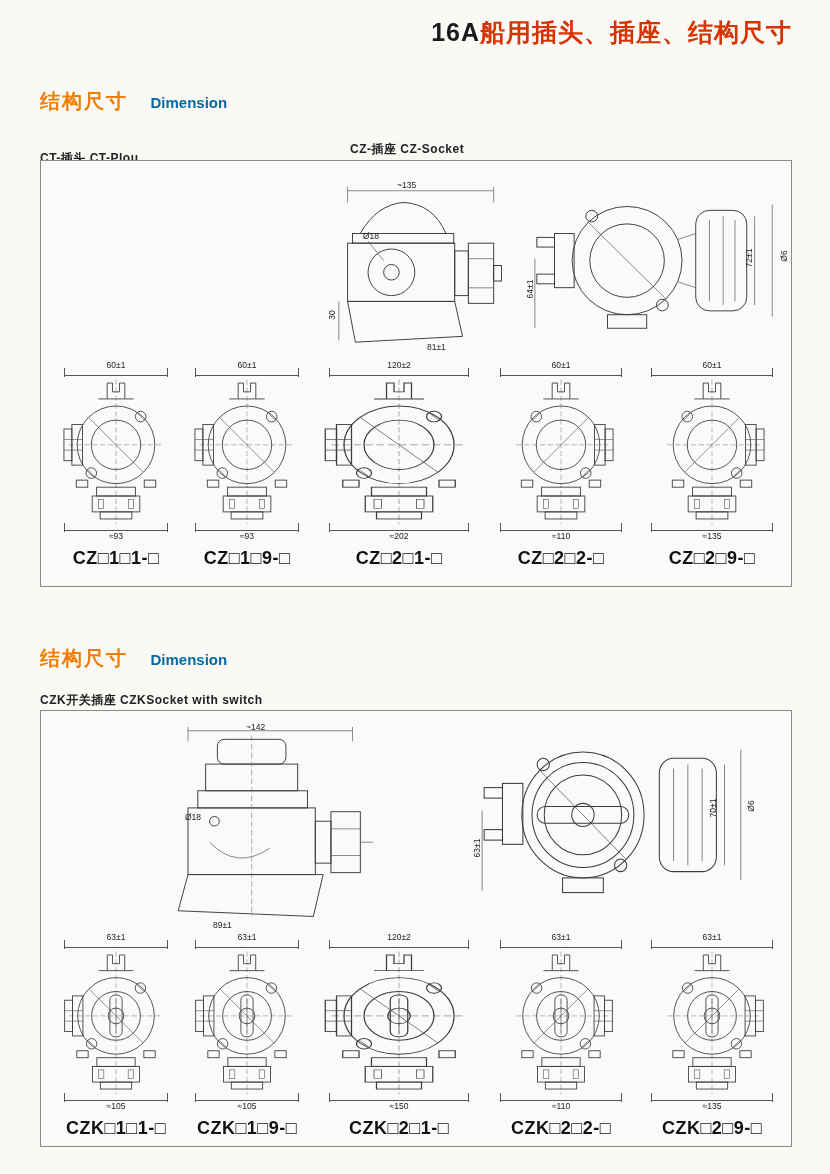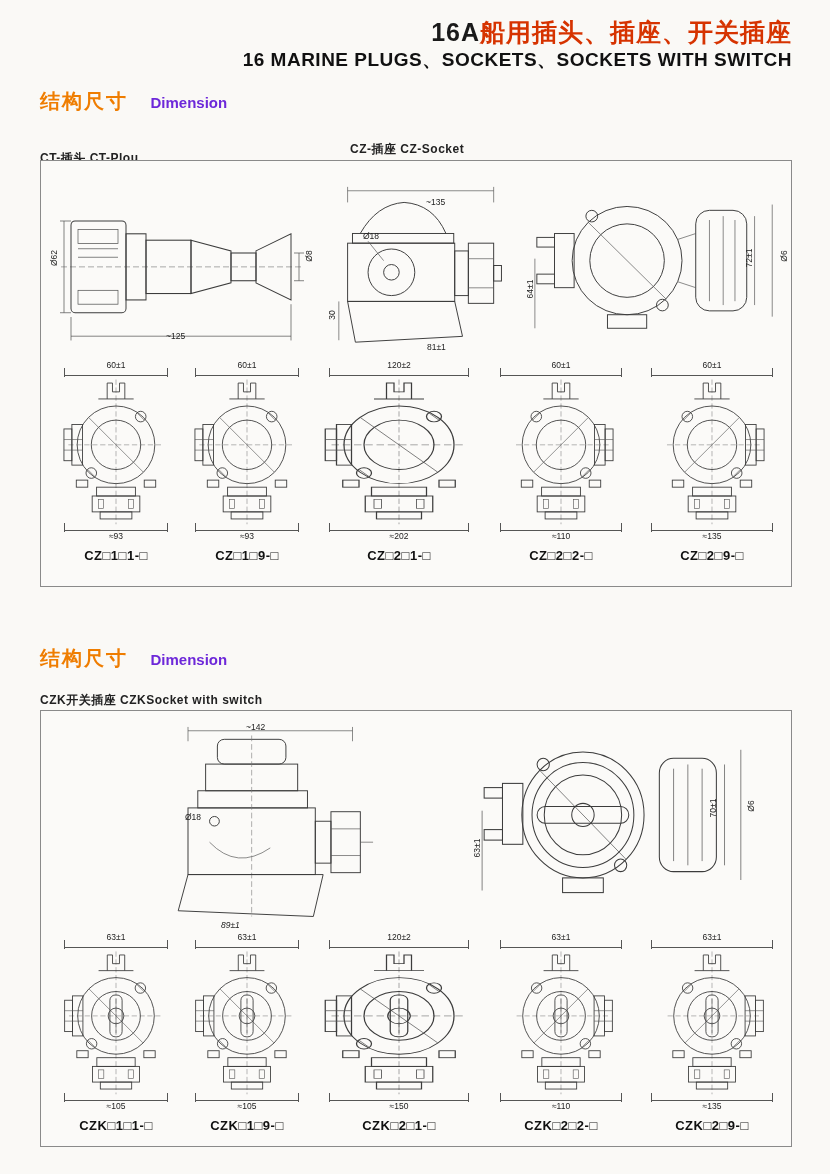--- a/index.html
+++ b/index.html
@@ -198,7 +198,7 @@
 <div class="page">
 
   <div class="title-block">
-    <div class="title-line1"><span>16A</span><span class="red">船用插头、插座、开关插座</span></div>
+    <div class="title-line1"><span>16A</span><span class="red">船用插头、插座、结构尺寸</span></div>
     <div class="title-line2">16 MARINE PLUGS、SOCKETS、SOCKETS WITH  SWITCH</div>
   </div>
 

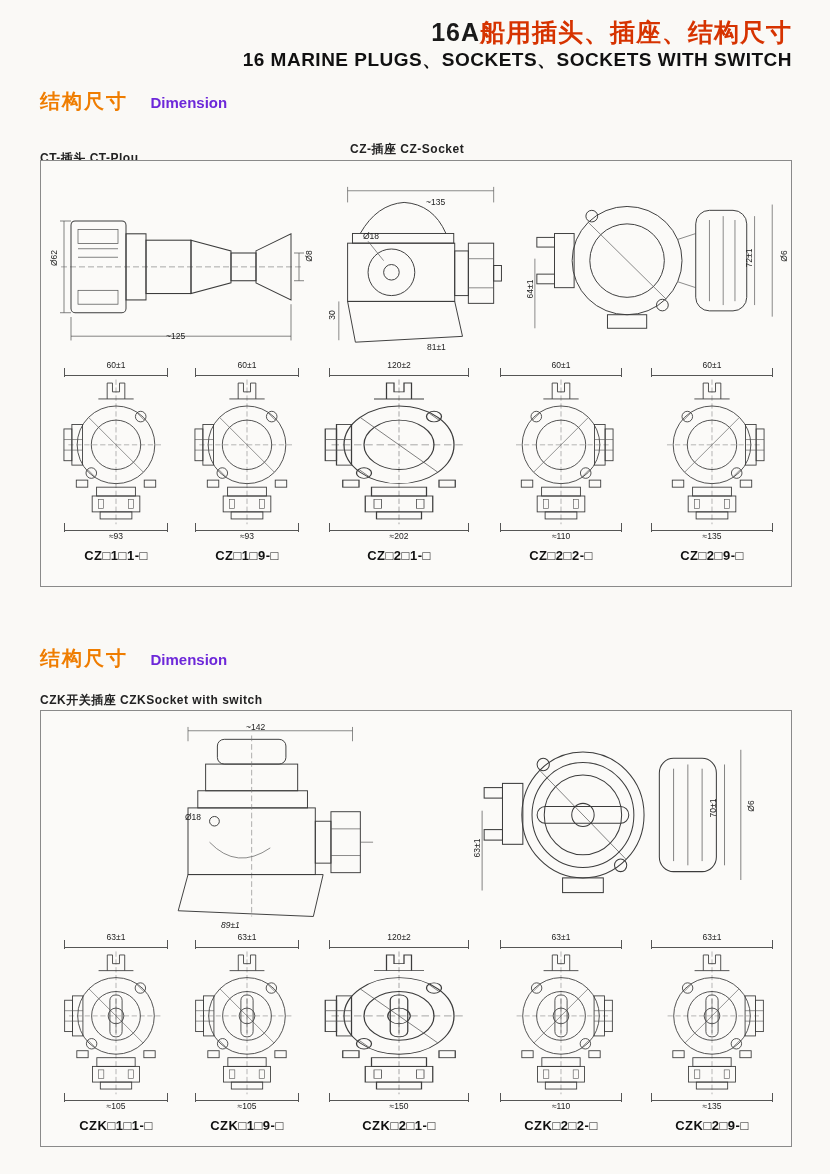--- a/index.html
+++ b/index.html
@@ -199,7 +199,6 @@
 
   <div class="title-block">
     <div class="title-line1"><span>16A</span><span class="red">船用插头、插座、结构尺寸</span></div>
-    <div class="title-line2">16 MARINE PLUGS、SOCKETS、SOCKETS WITH  SWITCH</div>
   </div>
 
   <div class="sec-head" style="top:88px;">

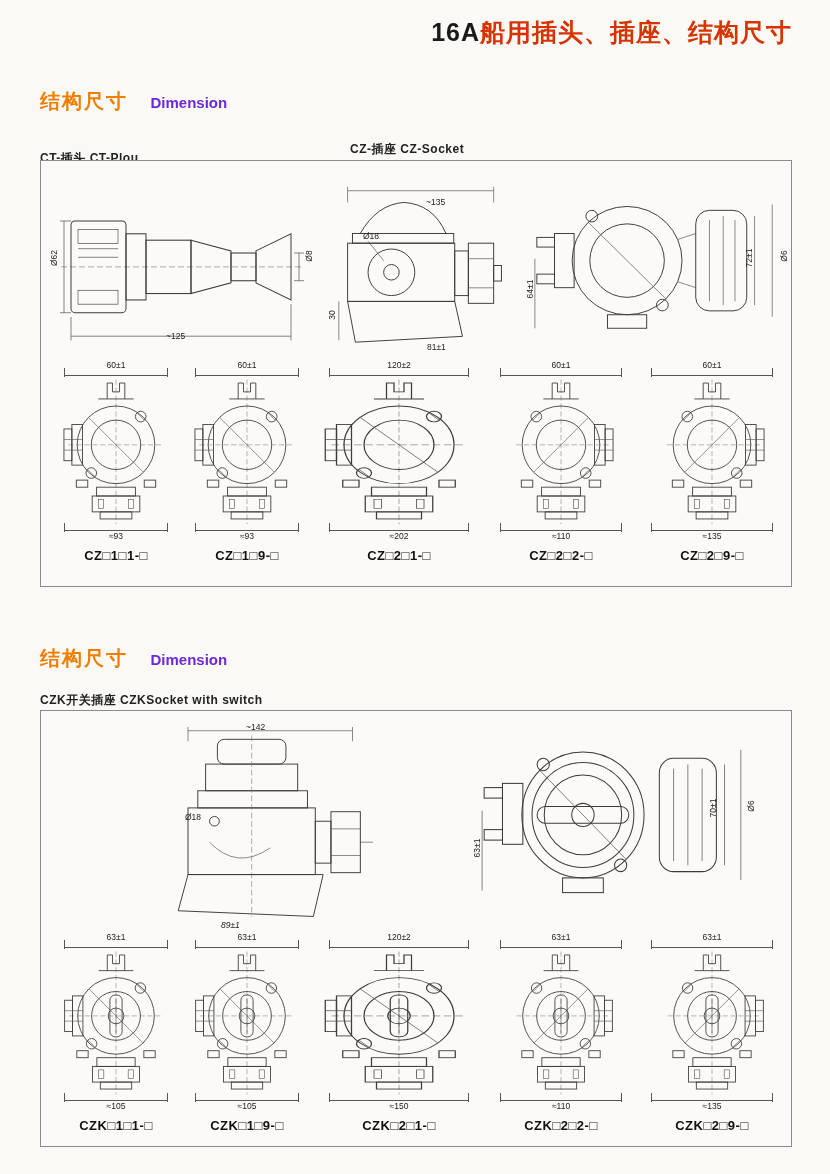--- a/index.html
+++ b/index.html
@@ -22,7 +22,7 @@
   
   .sec-head{position:absolute;left:40px;}
   .sec-head .cn{color:#ef7d00;font-size:20px;font-weight:bold;letter-spacing:2px;}
-  .sec-head .en{color:#6d28d9;font-size:15px;font-weight:bold;margin-left:18px;}
+  .sec-head .en{color:#0369a1;font-size:15px;font-weight:bold;margin-left:18px;}
   .sub-label{position:absolute;font-size:12px;font-weight:bold;color:#222;letter-spacing:0.5px;}
 
   

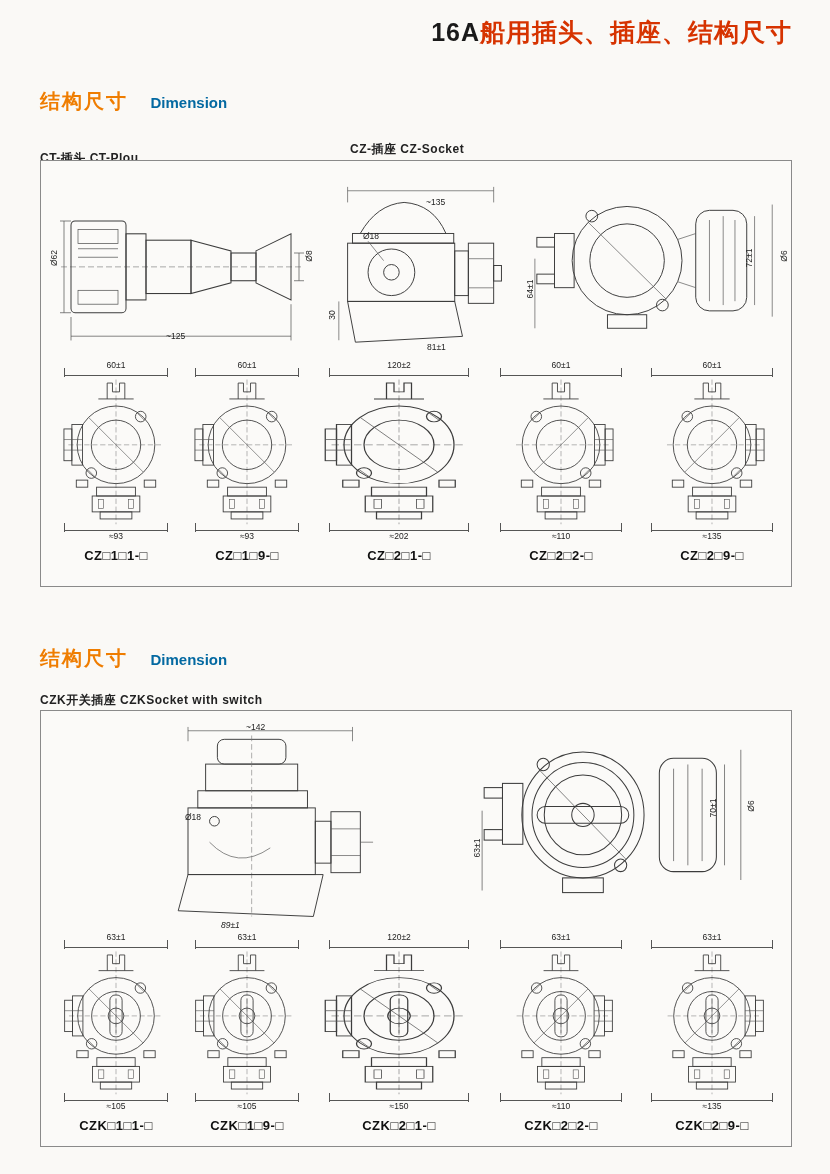--- a/index.html
+++ b/index.html
@@ -223,7 +223,7 @@
       <svg viewBox="0 0 190 170" preserveAspectRatio="none">
           <use href="#sym-sockside"></use>
         </svg>
-      <span class="dlabel" style="left:93px;top:-3px;margin-top:17px;">~135</span>
+      <span class="dlabel" style="left:64px;top:-3px;">~135</span>
       <span class="dlabel" style="left:30px;top:48px;">Ø18</span>
       <span class="dlabel rot" style="left:-6px;bottom:28px;">30</span>
       <span class="dlabel" style="left:68px;bottom:-4px;padding-left:26px;">81±1</span>

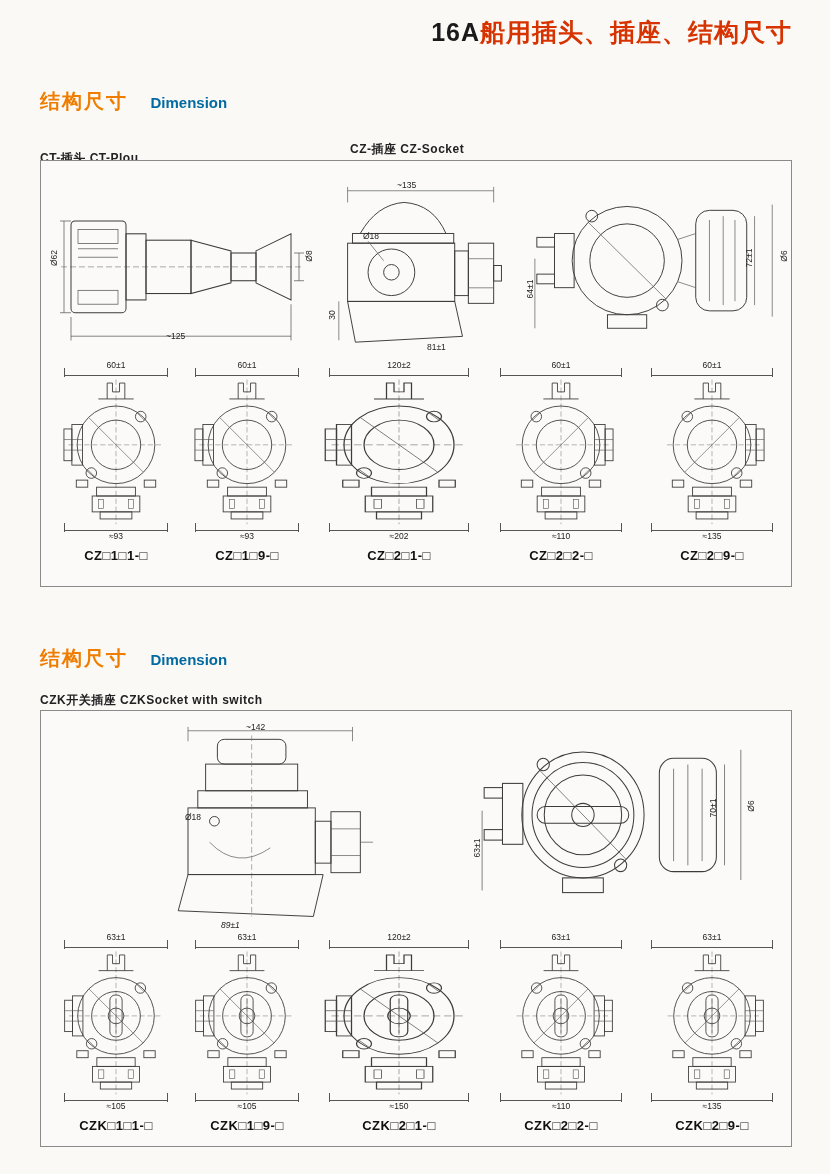--- a/index.html
+++ b/index.html
@@ -210,14 +210,6 @@
 
   <div class="frame" style="left:40px;top:160px;width:750px;height:425px;">
 
-    <div class="drawing" style="left:15px;top:28px;width:250px;height:160px;">
-      <svg viewBox="0 0 250 150" preserveAspectRatio="none">
-          <use href="#sym-plug"></use>
-        </svg>
-      <span class="dlabel rot" style="left:-10px;top:64px;">Ø62</span>
-      <span class="dlabel rot" style="right:-8px;top:62px;">Ø8</span>
-      <span class="dlabel" style="left:110px;bottom:8px;">~125</span>
-    </div>
 
     <div class="drawing" style="left:292px;top:22px;width:185px;height:165px;">
       <svg viewBox="0 0 190 170" preserveAspectRatio="none">

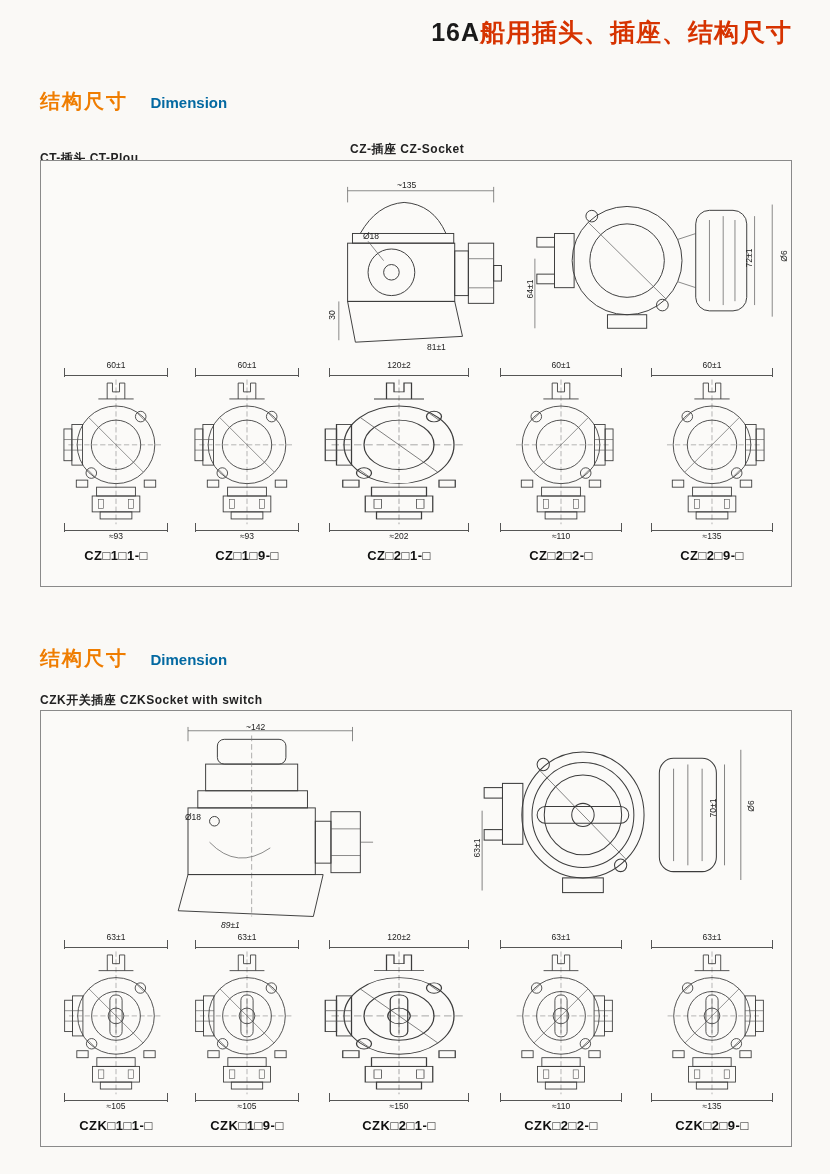--- a/index.html
+++ b/index.html
@@ -44,7 +44,7 @@
   .dim.bottom .dimline{margin-top:0;margin-bottom:1px;}
   .figsvg{display:block;}
   .mirror{transform:scaleX(-1);}
-  .figlabel{font-size:13px;font-weight:bold;color:#111;margin-top:6px;letter-spacing:0.5px;white-space:nowrap;}
+  .figlabel{font-size:18px;font-weight:bold;color:#111;margin-top:6px;letter-spacing:0.5px;white-space:nowrap;}
 
   svg .ln{stroke:#3c3c3c;stroke-width:1;fill:none;}
   svg .thin{stroke:#555;stroke-width:0.7;fill:none;}

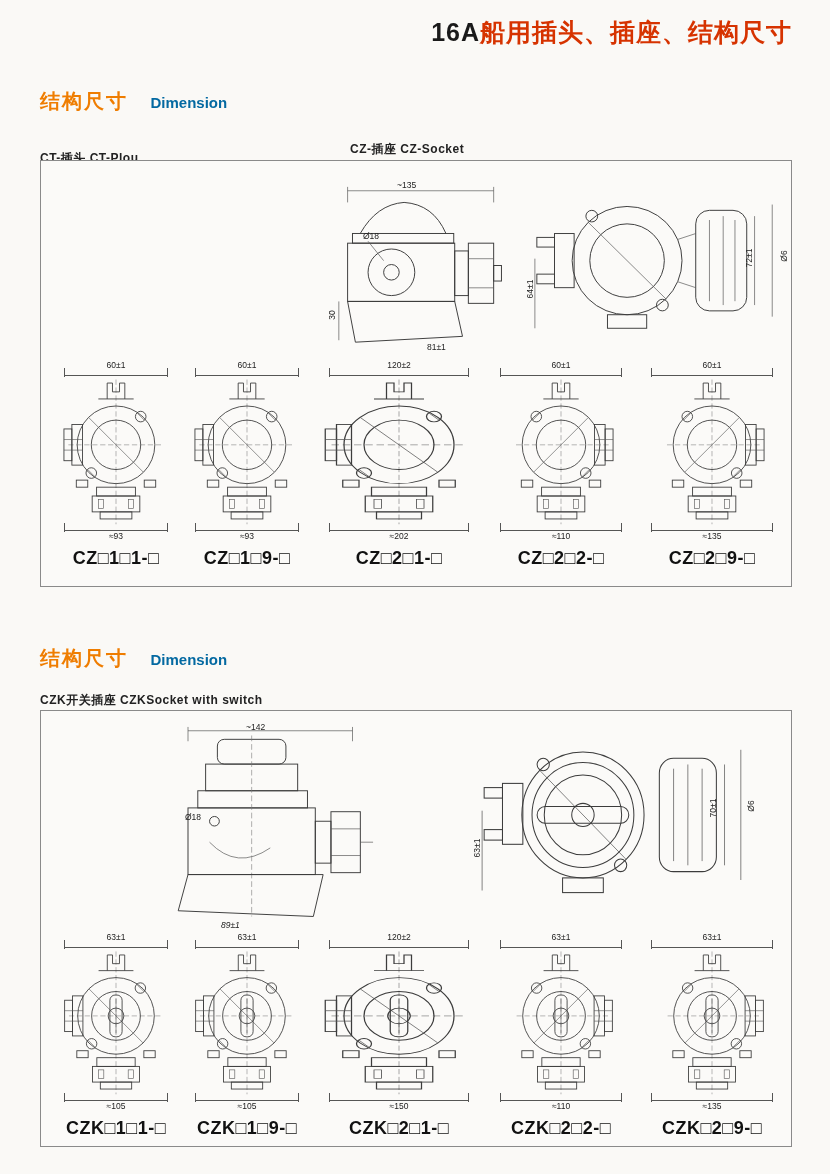--- a/index.html
+++ b/index.html
@@ -324,7 +324,7 @@
         </svg>
       <span class="dlabel" style="left:105px;top:-4px;">~142</span>
       <span class="dlabel" style="left:44px;top:86px;">Ø18</span>
-      <span class="dlabel" style="left:80px;bottom:-4px;font-style:italic;">89±1</span>
+      <span class="dlabel" style="left:72px;bottom:-4px;">89±1</span>
     </div>
 
     <div class="drawing" style="left:435px;top:22px;width:275px;height:168px;">

